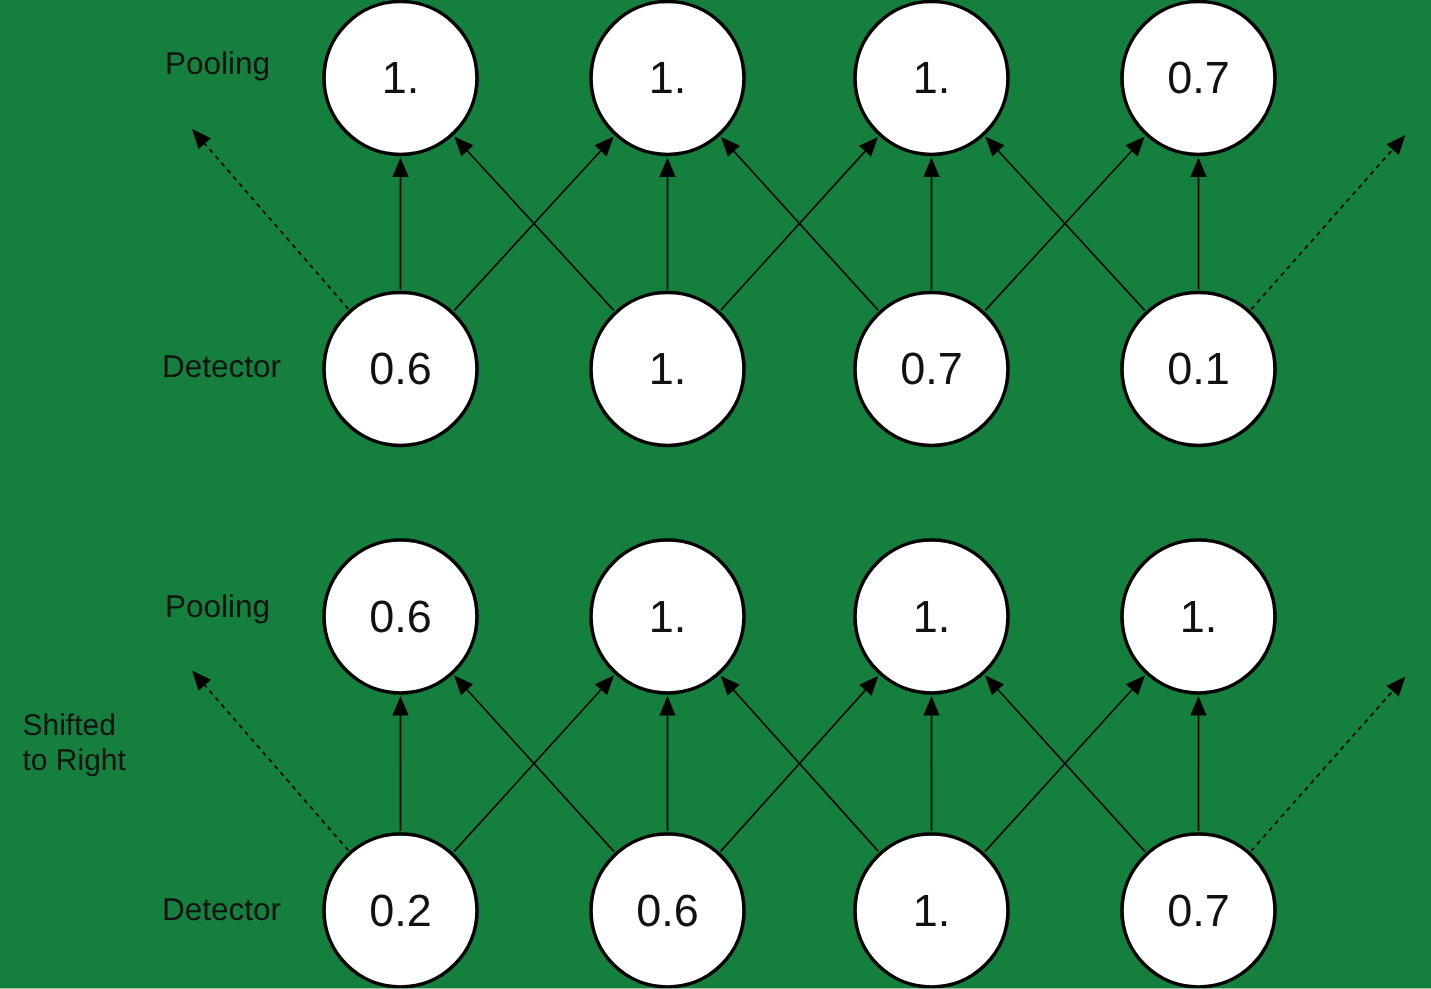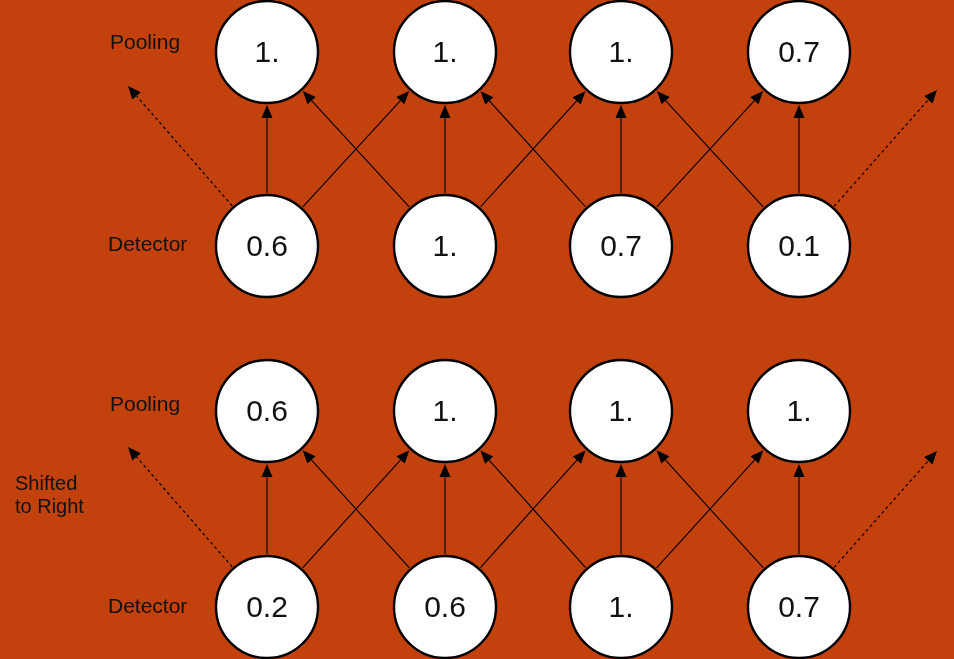--- a/index.html
+++ b/index.html
@@ -7,7 +7,7 @@
     position: relative;
     width: 954px;
     height: 659px;
-    background: #c2410c;
+    background: #15803d;
     font-family: "Liberation Sans", sans-serif;
     overflow: hidden;
   }

